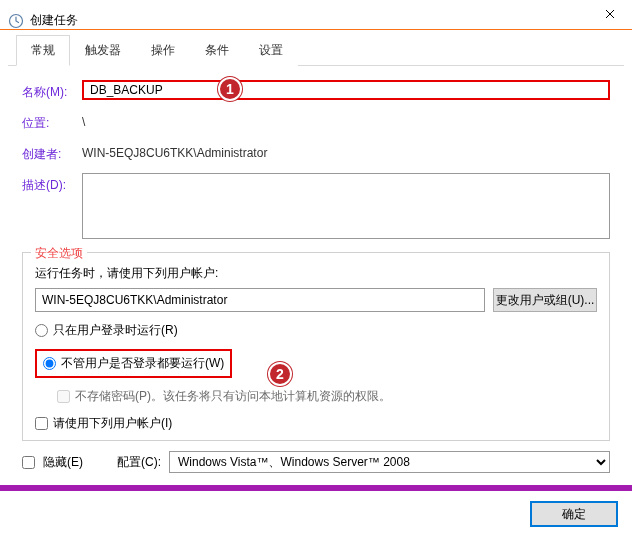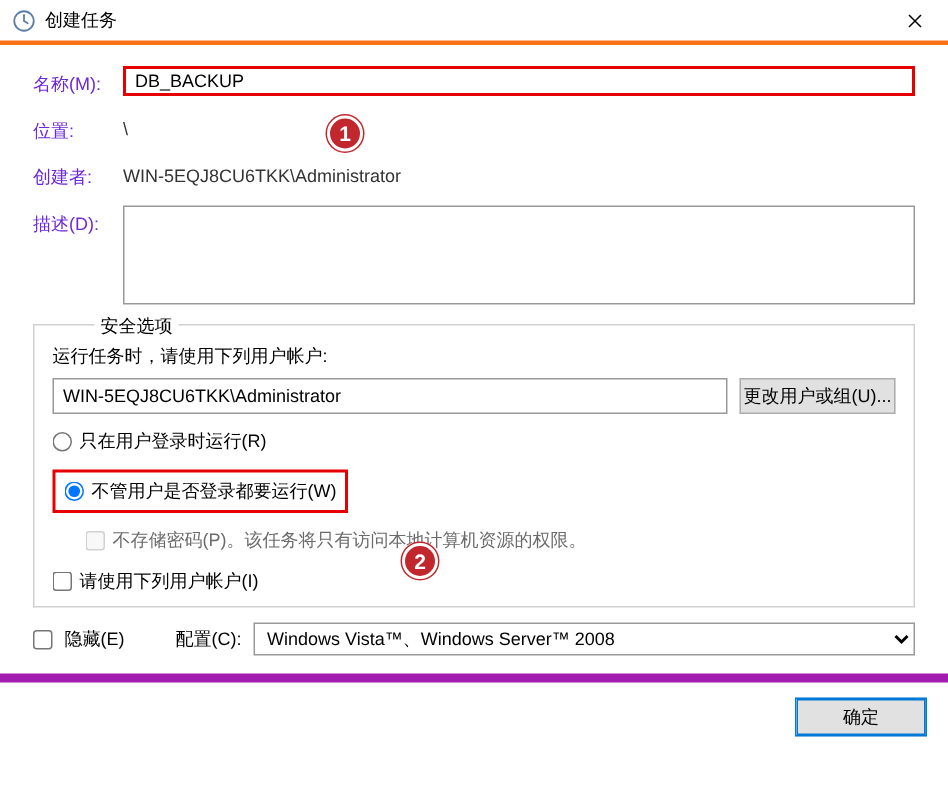--- a/index.html
+++ b/index.html
@@ -5,7 +5,7 @@
 * { box-sizing: border-box; margin: 0; padding: 0; font-family: "Microsoft YaHei", "Segoe UI", sans-serif; font-size: 12px; }
 body { background: #fff; width: 632px; height: 540px; overflow: hidden; }
 
-.titlebar { height: 30px; display: flex; align-items: center; border-bottom: 3px solid #f97316; }
+.titlebar { height: 30px; display: flex; align-items: flex-end; border-bottom: 1px solid #f97316; }
 .title-icon { width: 16px; height: 16px; margin: 0 6px 0 8px; display: inline-flex; align-items: center; justify-content: center; }
 .title-text { flex: 1; font-size: 12px; color: #000; }
 .close-btn { width: 45px; height: 30px; display: flex; align-items: center; justify-content: center; cursor: pointer; }

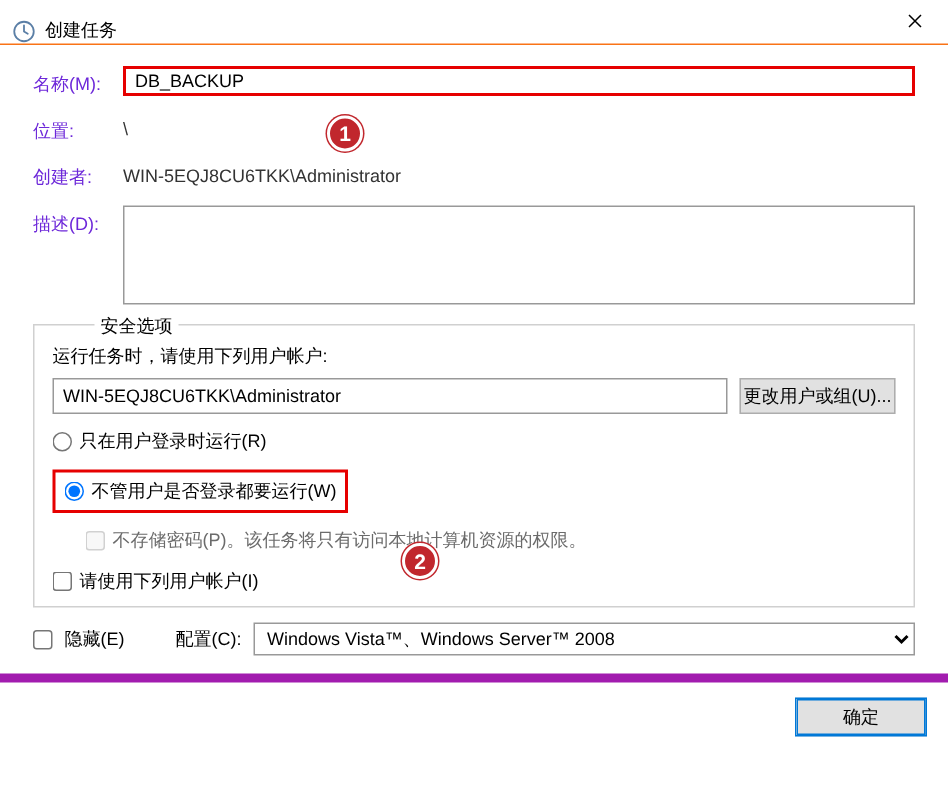--- a/index.html
+++ b/index.html
@@ -75,6 +75,13 @@
     </div>
   </div>
 
+  <div class="tabstrip">
+    <div class="tab active">常规</div>
+    <div class="tab">触发器</div>
+    <div class="tab">操作</div>
+    <div class="tab">条件</div>
+    <div class="tab">设置</div>
+  </div>
 
   <div class="panel">
 

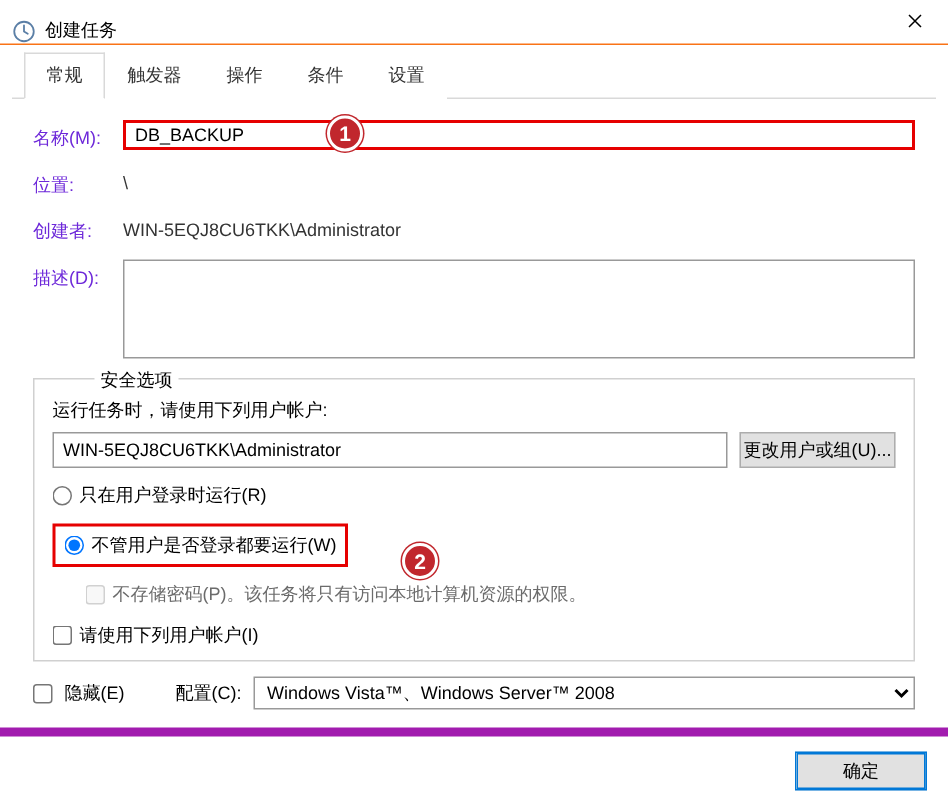--- a/index.html
+++ b/index.html
@@ -26,7 +26,7 @@
 .desc-ta { width: 100%; height: 66px; border: 1px solid #999; padding: 4px; resize: none; }
 
 .fieldset { border: 1px solid #d0d0d0; margin-top: 6px; padding: 12px 12px 8px 12px; position: relative; }
-.fieldset .legend { position: absolute; top: -8px; left: 8px; background: #fff; padding: 0 4px; color: #000000; margin-left: 32px; }
+.fieldset .legend { position: absolute; top: -8px; left: 8px; background: #fff; padding: 0 4px; color: #ef4444; }
 
 .acct-row { display: flex; align-items: center; gap: 8px; margin-top: 6px; }
 .acct-input { flex: 1; height: 24px; border: 1px solid #999; padding: 0 6px; }

